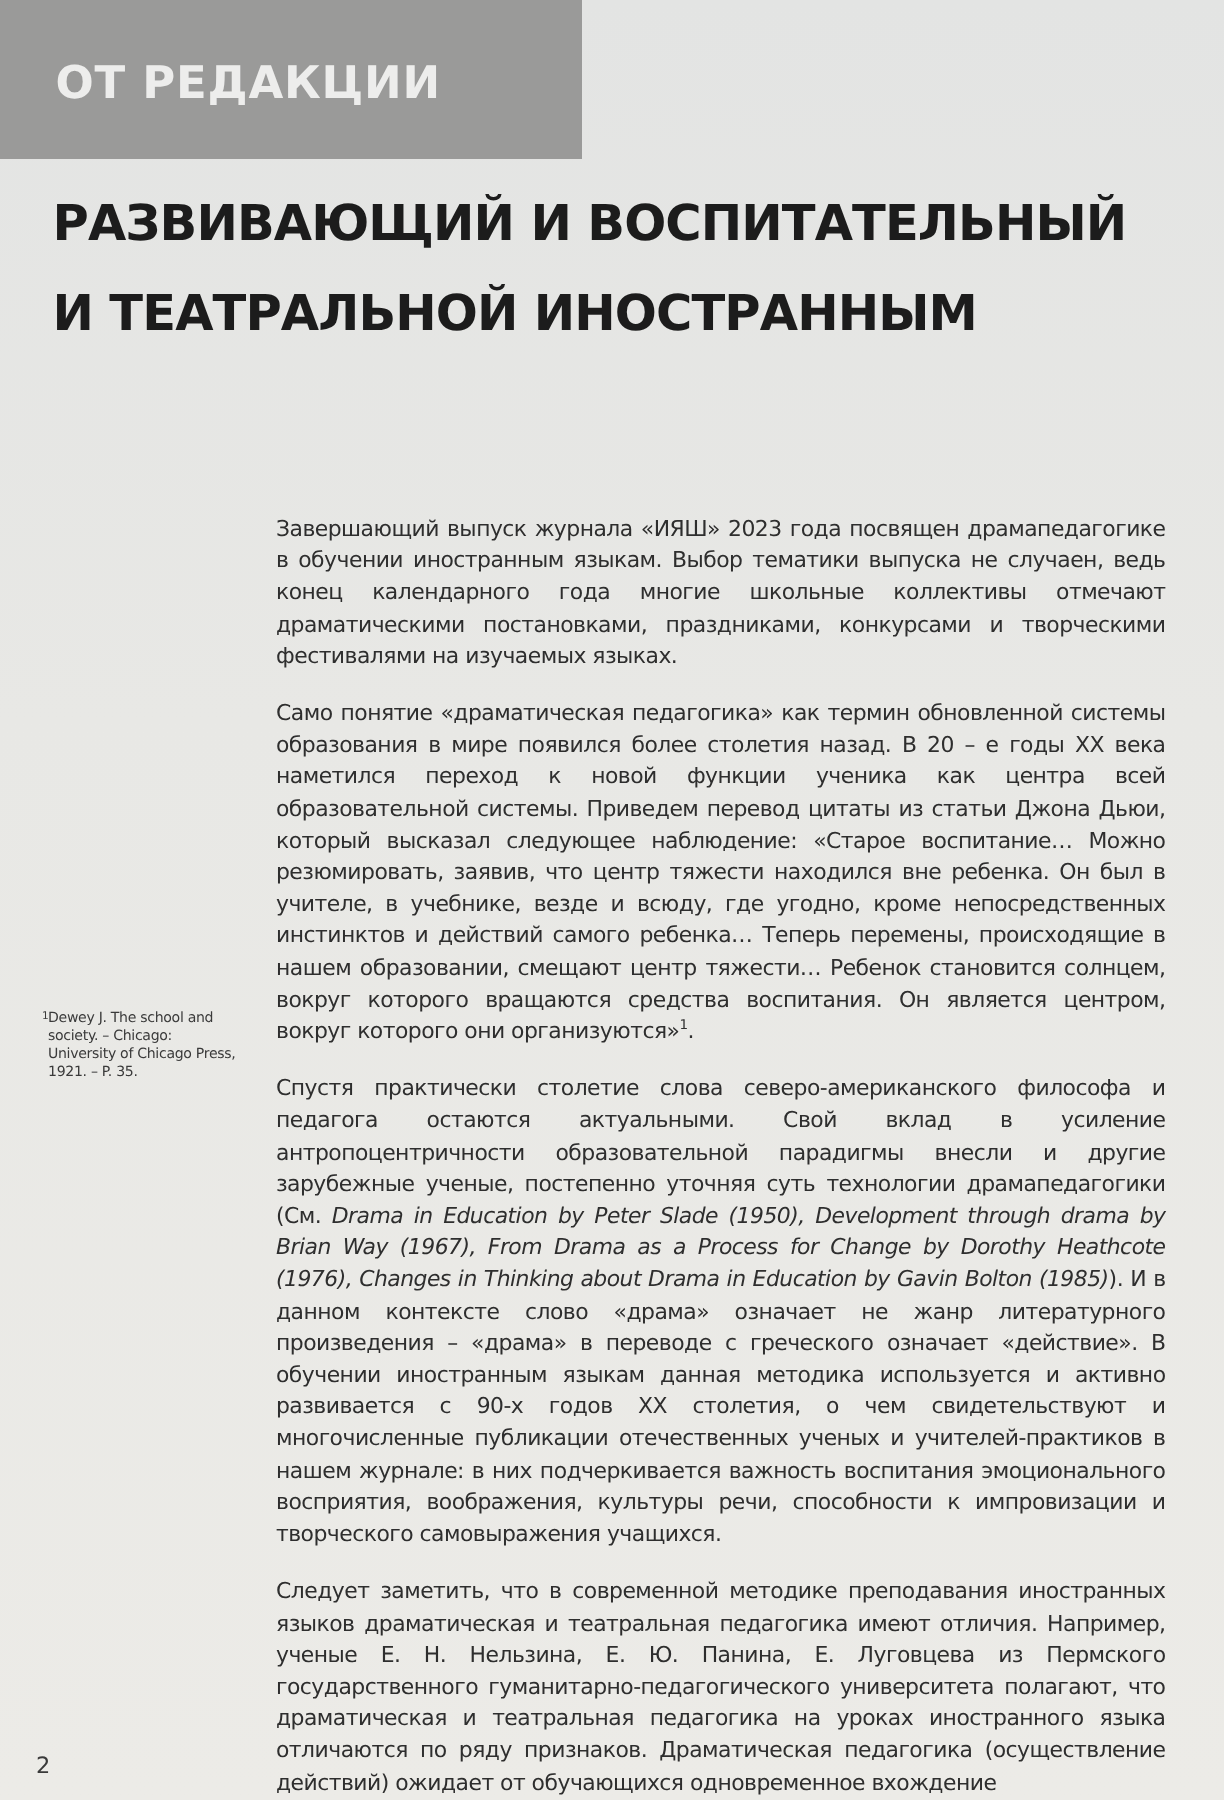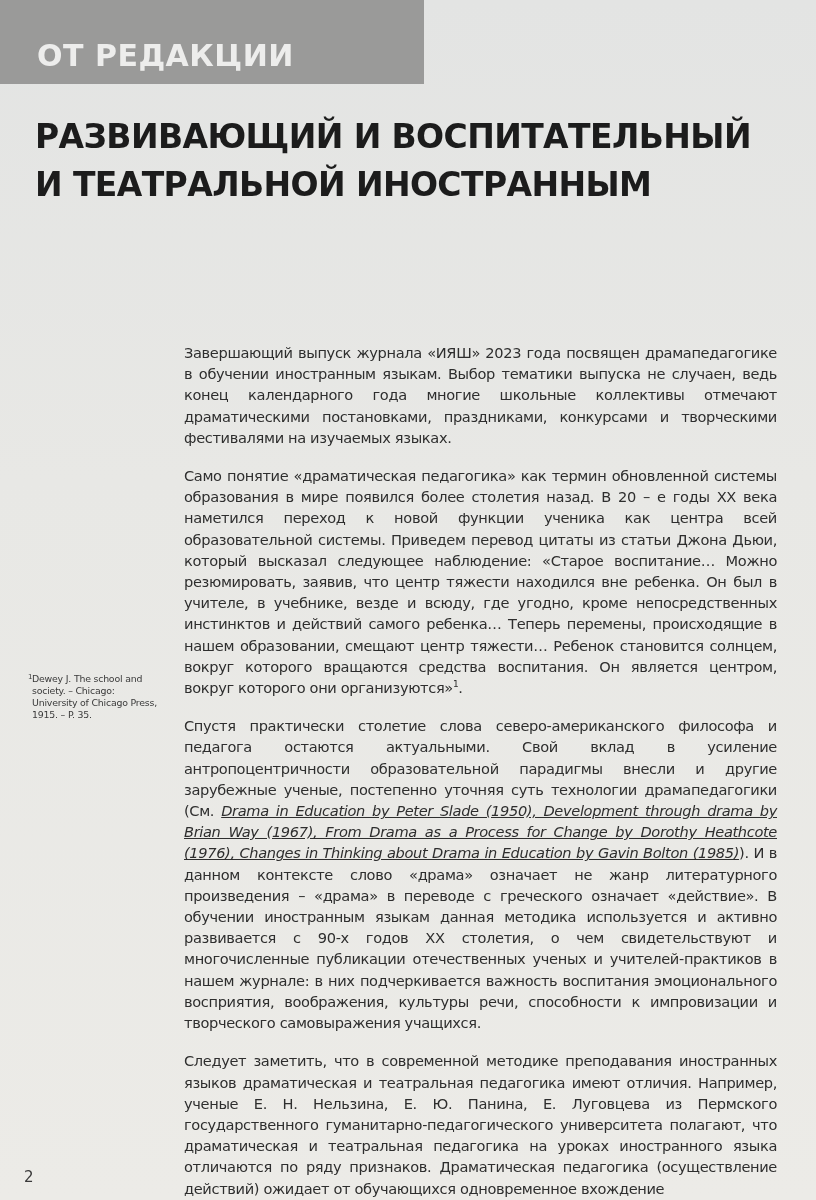--- a/index.html
+++ b/index.html
@@ -15,9 +15,8 @@
     background: linear-gradient(180deg, #e3e4e3 0%, #e8e8e5 40%, #ecebe7 100%);
   }
   .banner {
-    position: absolute; left: 0; top: 0; width: 388px; height: 84px;
+    position: absolute; left: 0; top: 0; width: 388px; height: 106px;
     background: #9a9a99;
-    padding-left: 36px;
   }
   .banner-label {
     position: absolute; left: 37px; top: 38px;

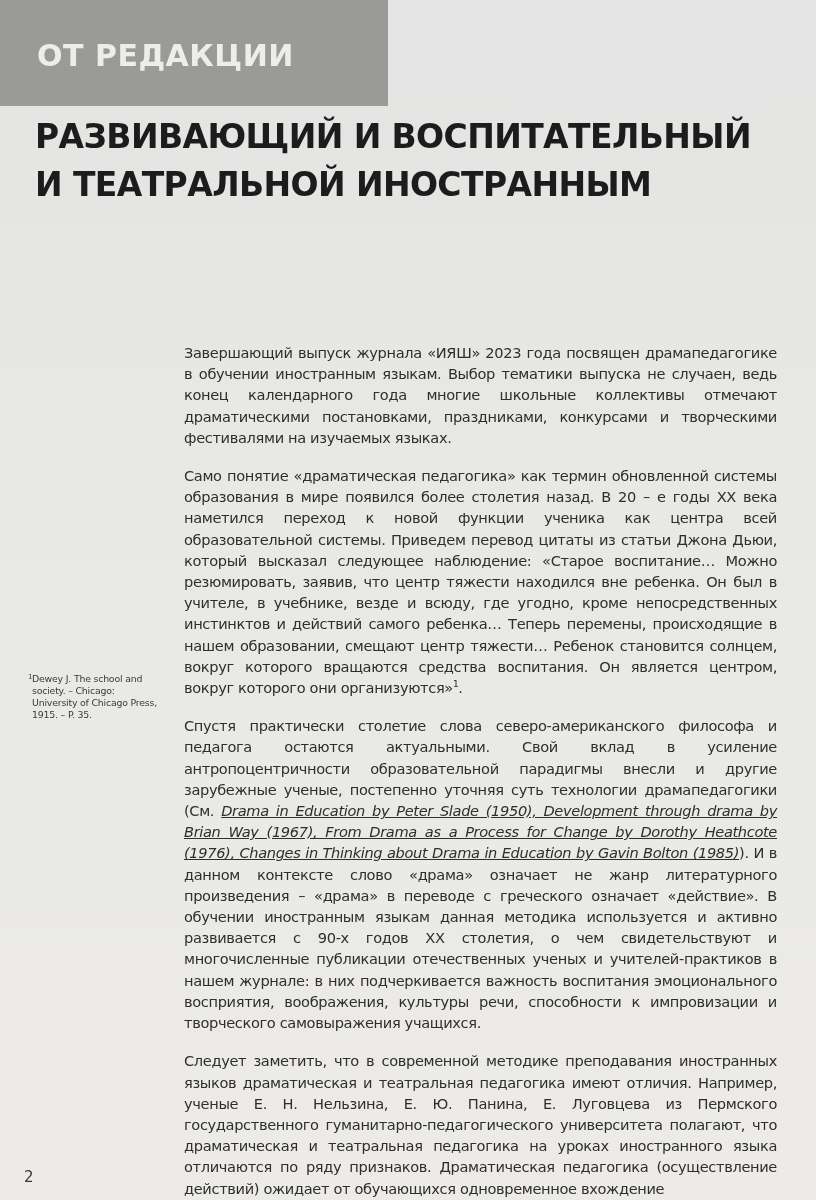--- a/index.html
+++ b/index.html
@@ -30,7 +30,7 @@
     font-size: 33px; line-height: 48px; color: #1c1c1c;
     letter-spacing: -0.6px;
   }
-  .title div { white-space: nowrap; }
+  .title div { white-space: nowrap; margin-top: 12px; }
   .body {
     position: absolute; left: 184px; top: 342px; width: 608px;
     font-size: 14.6px; line-height: 21.2px; color: #2e2e2e;

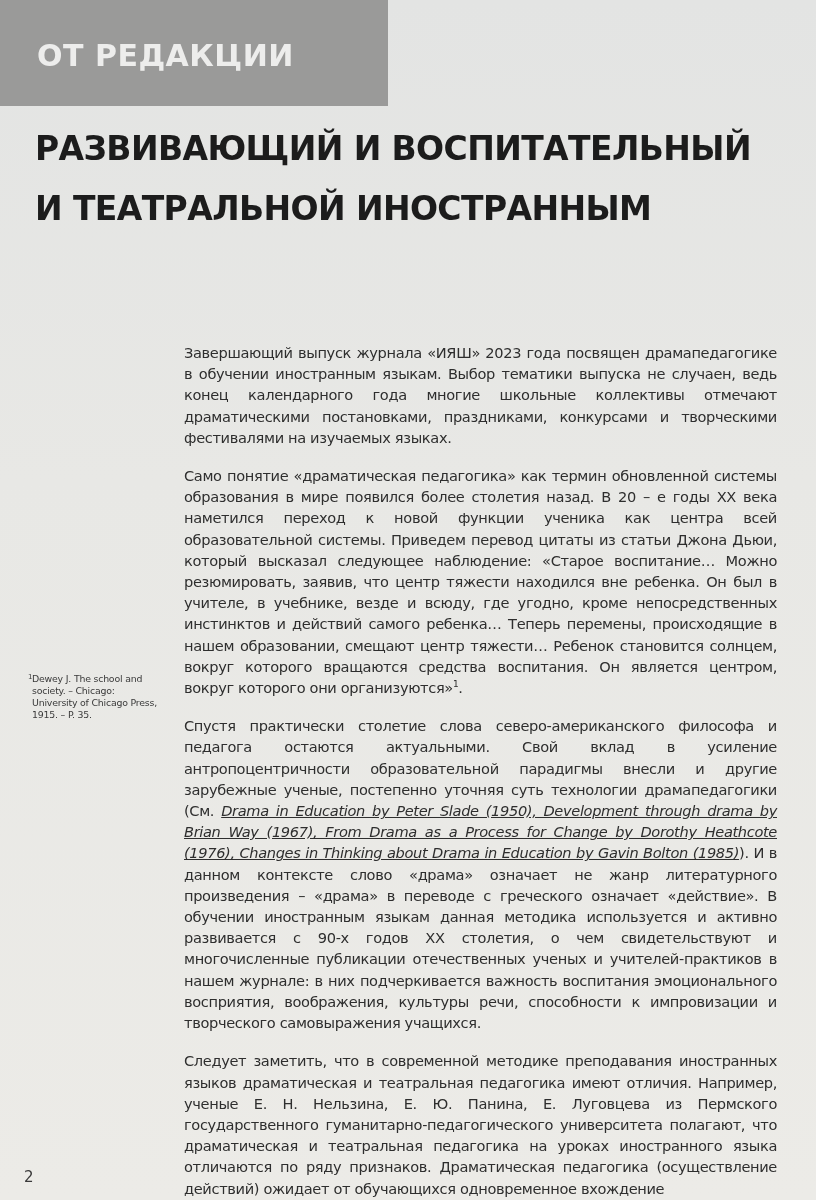--- a/index.html
+++ b/index.html
@@ -76,7 +76,7 @@
 
   <div class="footnote">
     <span class="mark">1</span>
-    <span>Dewey J. The school and society. – Chicago: University of Chicago Press, 1915. – P. 35.</span>
+    <span>Dewey J. The school and society. – Chicago: University of Chicago Press, 1921. – P. 35.</span>
   </div>
 
   <div class="page-num">2</div>

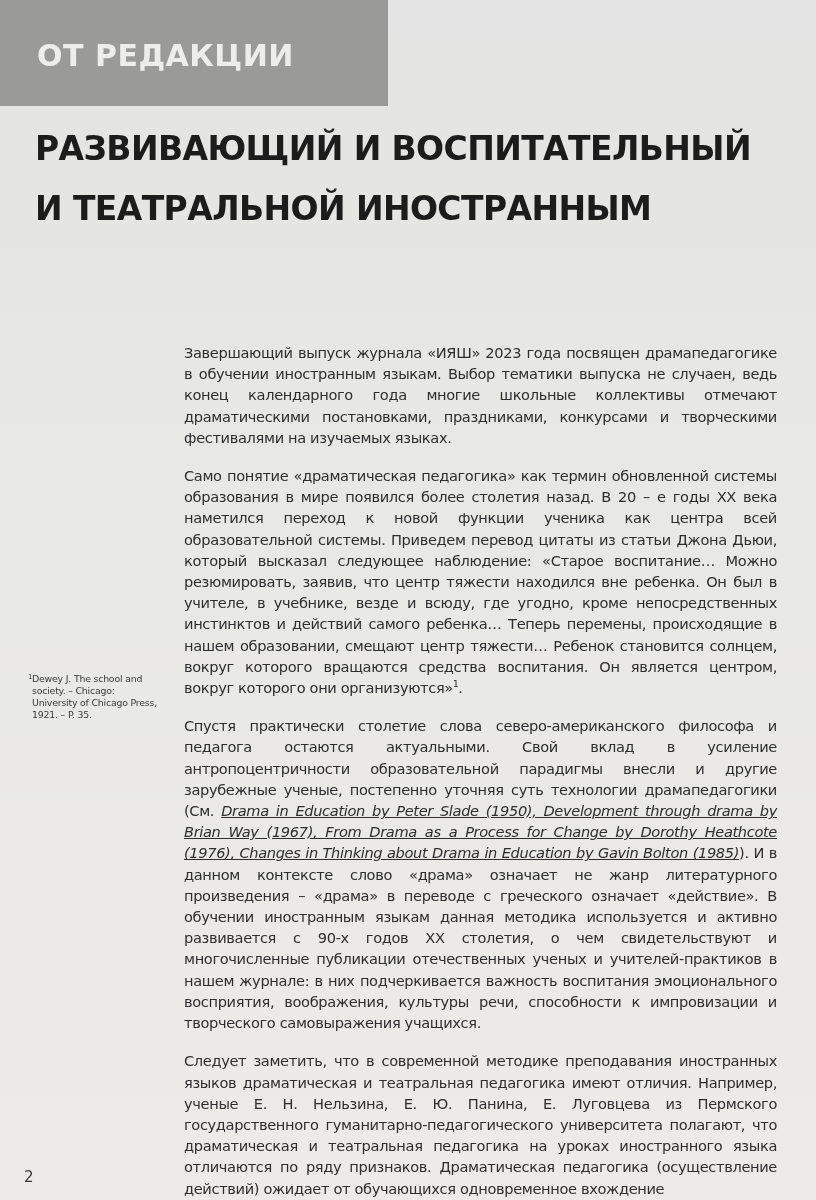--- a/index.html
+++ b/index.html
@@ -41,7 +41,7 @@
     color: #1c1c1c; letter-spacing: -0.3px;
   }
   .para { margin: 0 15px 17px 0; }
-  .para em { font-style: italic; text-decoration: underline; }
+  .para em { font-style: italic; }
   sup { font-size: 9px; line-height: 0; vertical-align: super; }
   .footnote {
     position: absolute; left: 32px; top: 673px; width: 125px;

